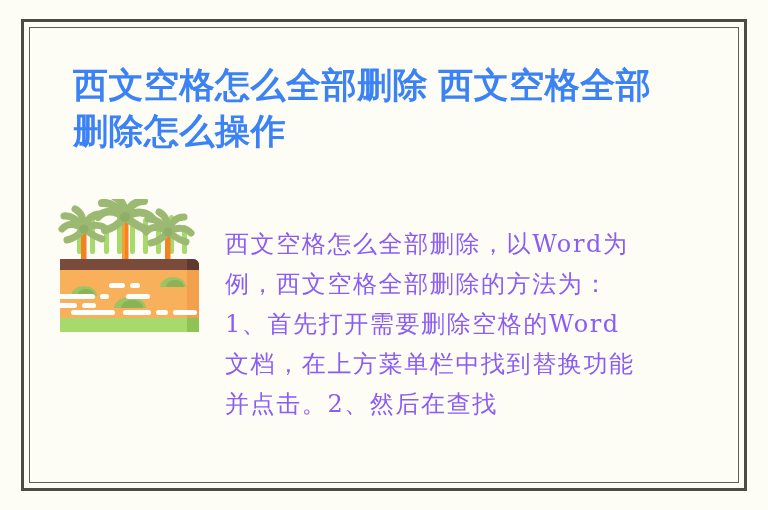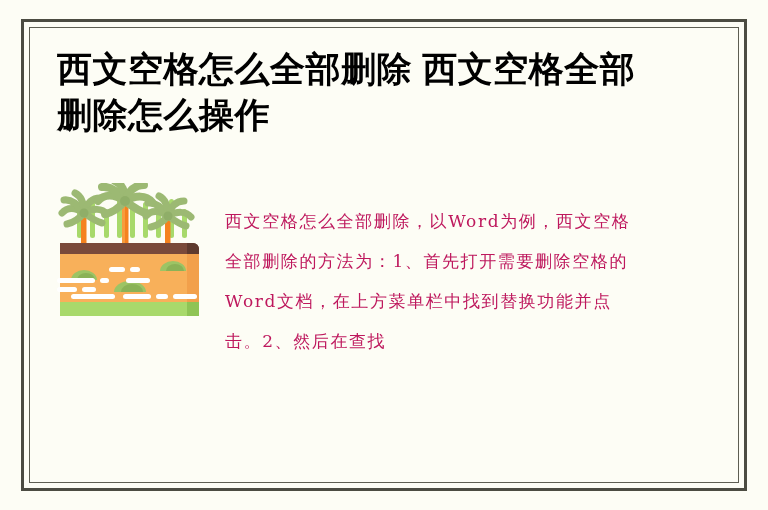--- a/index.html
+++ b/index.html
@@ -54,10 +54,10 @@
     font-family: "Liberation Sans", "DejaVu Sans", sans-serif;
     font-size: 35px;
     line-height: 46px;
-    color: #000000;
+    color: #3b82f6;
     letter-spacing: 0.5px;
     white-space: pre-wrap;
-    margin: 0;
+    margin: 16px;
     width: 600px;
   }
 

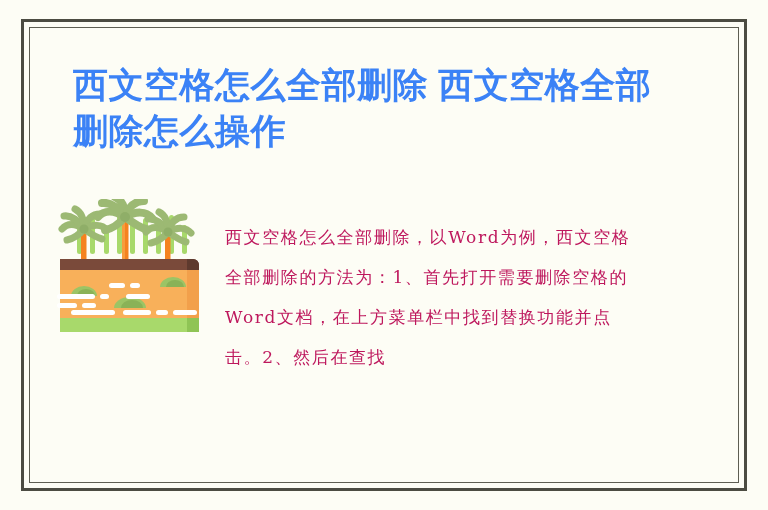--- a/index.html
+++ b/index.html
@@ -83,9 +83,9 @@
   .body-text {
     flex: 1 1 auto;
     font-family: "DejaVu Serif", "Liberation Serif", serif;
-    font-size: 17px;
+    font-size: 24px;
     line-height: 40px;
-    color: #be185d;
+    color: #8b5cf6;
     letter-spacing: 1.6px;
     word-break: break-all;
     white-space: pre-wrap;

